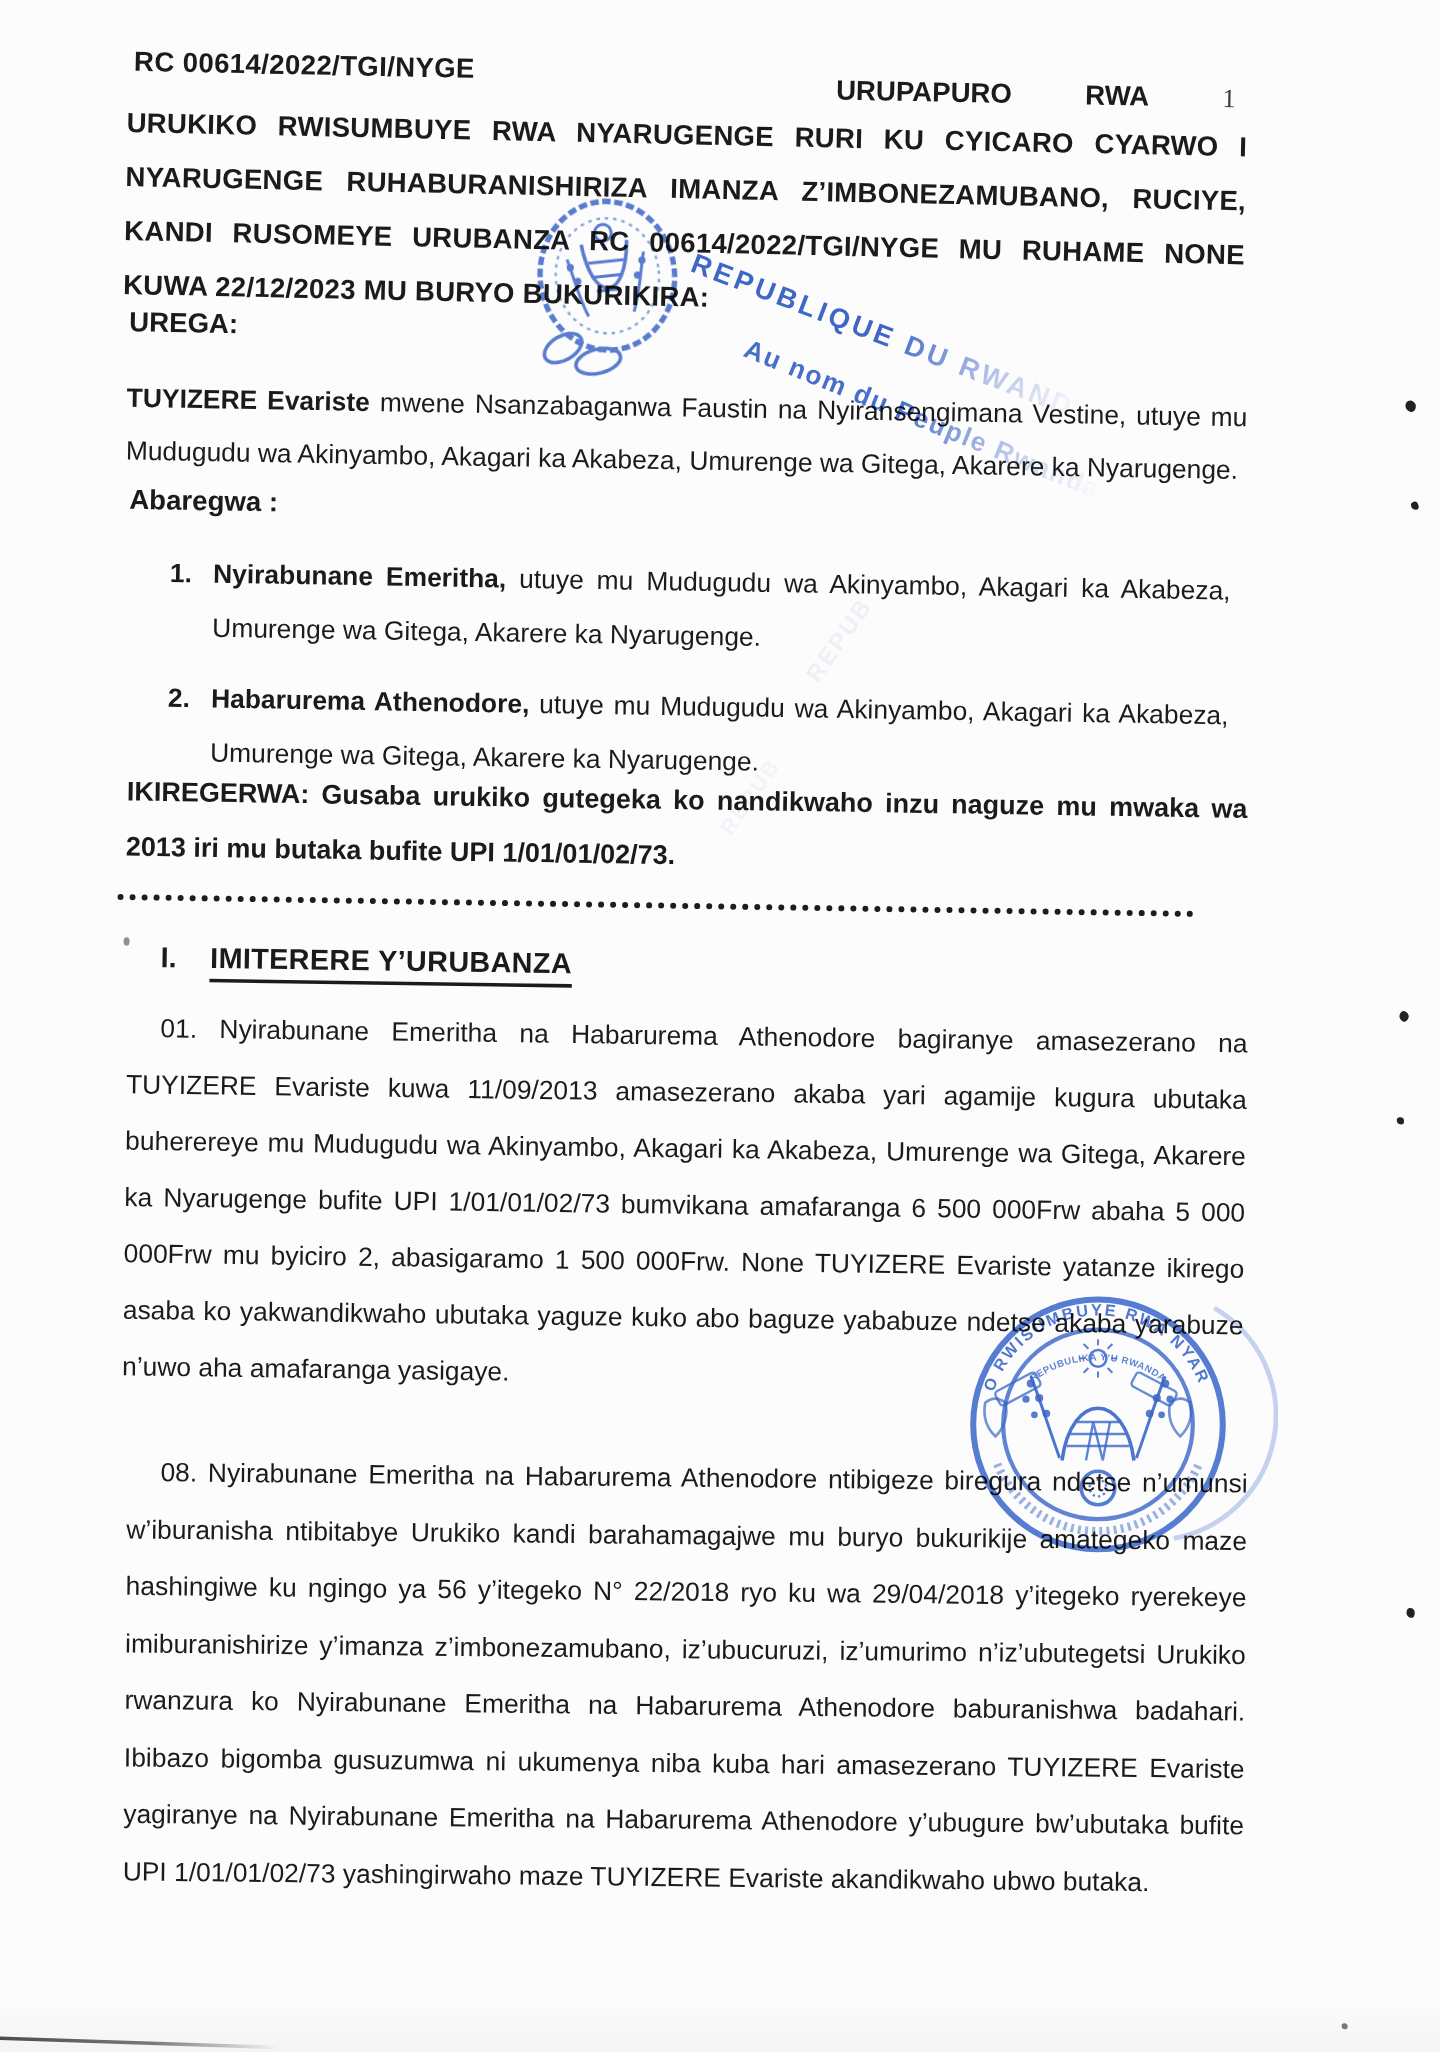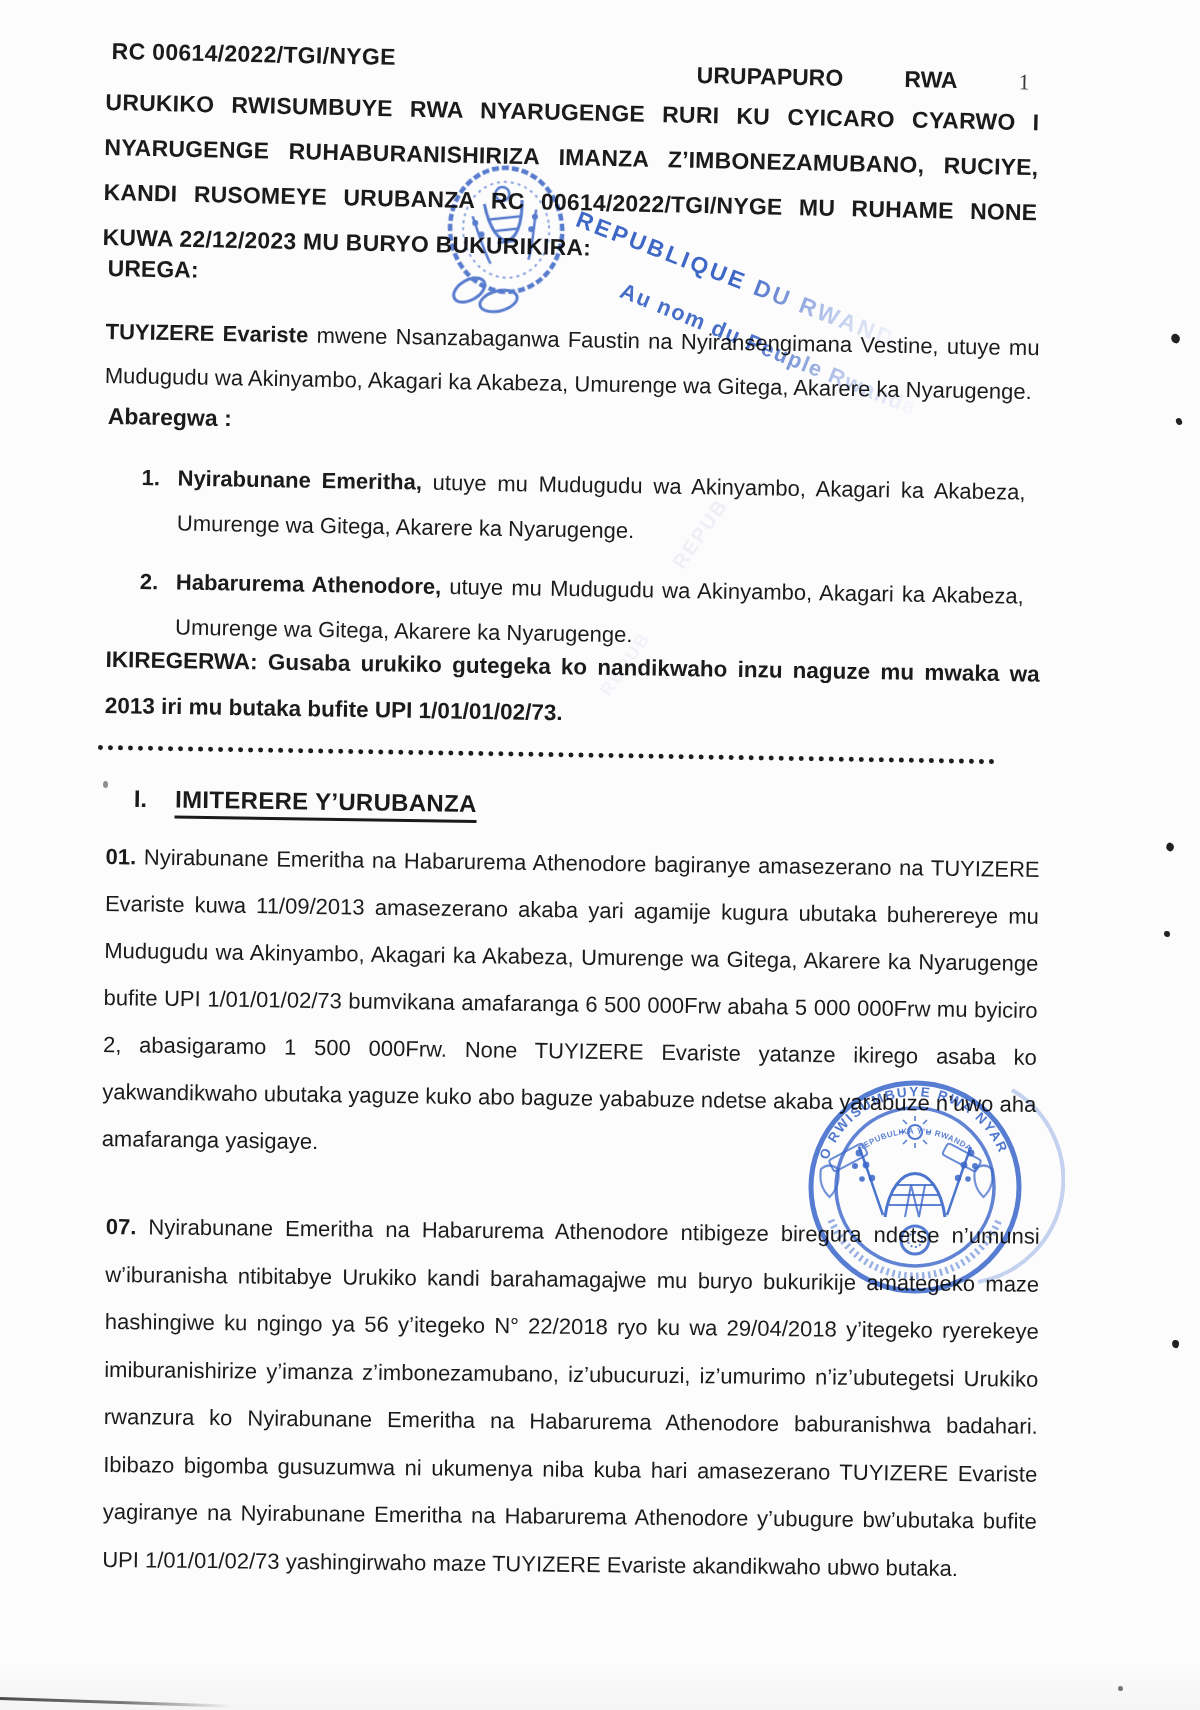--- a/index.html
+++ b/index.html
@@ -33,7 +33,7 @@
   .heading .numeral{margin-right:28px;}
   .heading .title{border-bottom:3.5px solid #1b1b1b;padding-bottom:3px;letter-spacing:.3px;}
   .para{width:934px;font-size:22px;line-height:47px;transform-origin:left top;}
-  .para .pnum{font-weight:bold;}
+  .para .pnum{font-weight:normal;margin-left:28px;}
   .para01{top:833px;left:106px;transform:rotate(.8deg);}
   .para02{top:1203px;left:106px;line-height:47.5px;transform:rotate(.6deg);}
   .stamp-layer{position:absolute;inset:0;mix-blend-mode:multiply;pointer-events:none;}

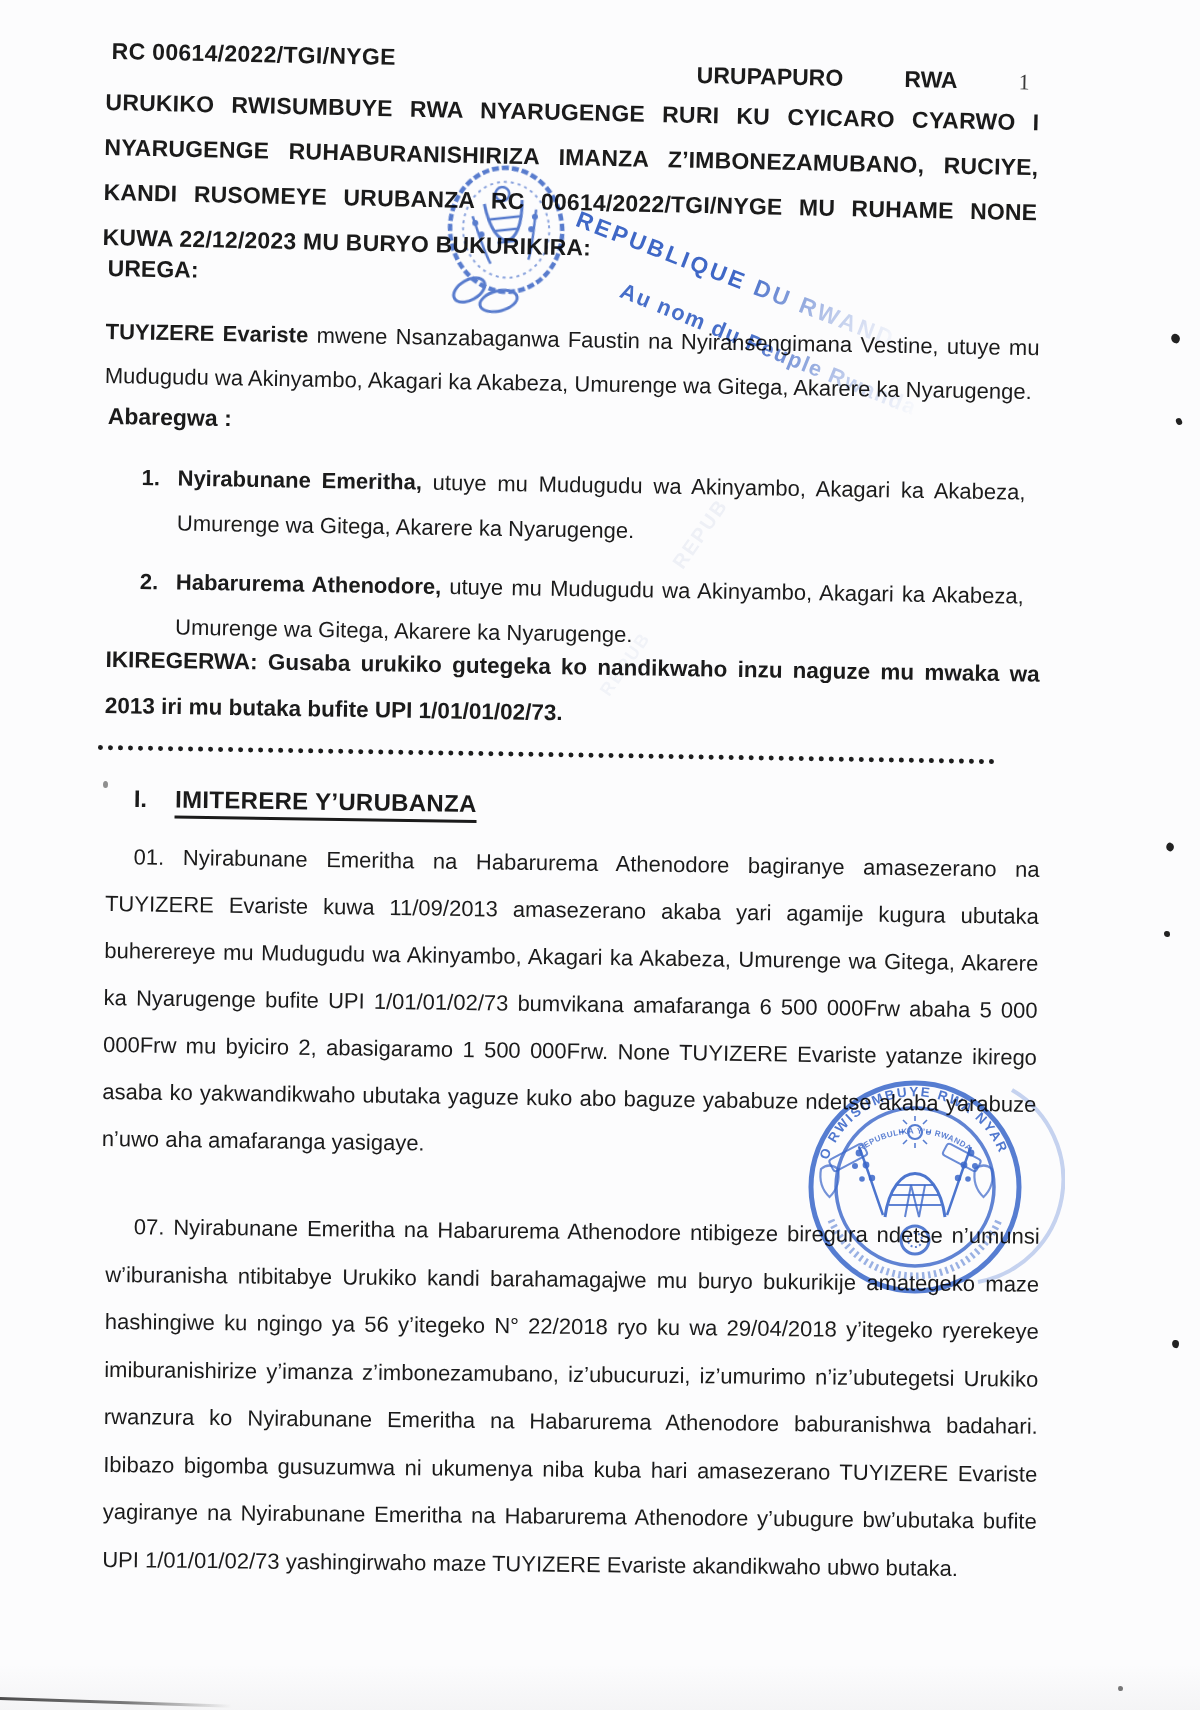--- a/index.html
+++ b/index.html
@@ -107,7 +107,7 @@
   </div>
 
   <div class="abs para para02 just">
-    <span class="pnum">07.</span>
+    <span class="pnum">08.</span>
     <span>Nyirabunane Emeritha na Habarurema Athenodore ntibigeze biregura ndetse n’umunsi w’iburanisha ntibitabye Urukiko kandi barahamagajwe mu buryo bukurikije amategeko maze hashingiwe ku ngingo ya 56 y’itegeko N° 22/2018 ryo ku wa 29/04/2018 y’itegeko ryerekeye imiburanishirize y’imanza z’imbonezamubano, iz’ubucuruzi, iz’umurimo n’iz’ubutegetsi Urukiko rwanzura ko Nyirabunane Emeritha na Habarurema Athenodore baburanishwa badahari. Ibibazo bigomba gusuzumwa ni ukumenya niba kuba hari amasezerano TUYIZERE Evariste yagiranye na Nyirabunane Emeritha na Habarurema Athenodore y’ubugure bw’ubutaka bufite UPI 1/01/01/02/73 yashingirwaho maze TUYIZERE Evariste akandikwaho ubwo butaka.</span>
   </div>
 

